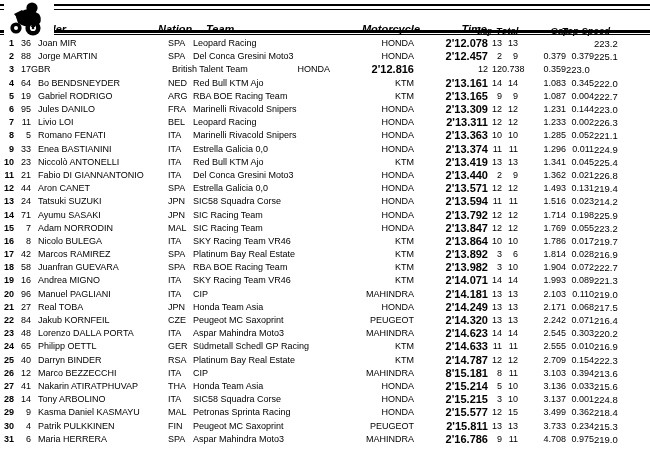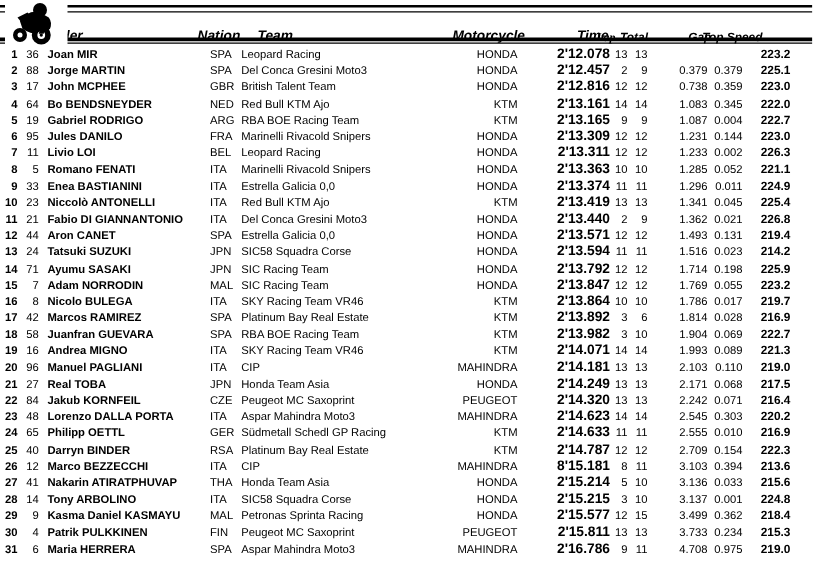--- a/index.html
+++ b/index.html
@@ -49,7 +49,7 @@
   .cell{font-size:9px;line-height:11px;white-space:nowrap;}
   .c-pos{font-weight:bold;text-align:right;padding-right:2px;}
   .c-num{text-align:right;}
-  .c-name{font-weight:bold;padding-left:7px;}
+  .c-name{font-weight:normal;padding-left:7px;}
   .c-nation{text-align:left;}
   .c-team{padding-left:4px;}
   .c-moto{text-align:right;}

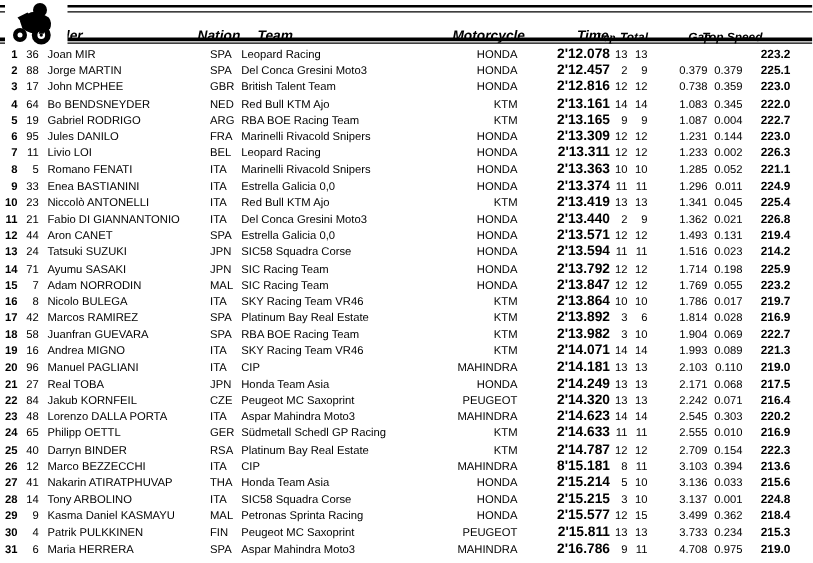--- a/index.html
+++ b/index.html
@@ -58,7 +58,7 @@
   .c-total{text-align:right;}
   .c-gap1{text-align:right;}
   .c-gap2{text-align:right;}
-  .c-speed{font-weight:bold;text-align:center;font-size:9.5px;padding-right:3px;}
+  .c-speed{font-weight:normal;text-align:left;font-size:9.5px;padding-right:3px;}
 </style>
 </head>
 <body>

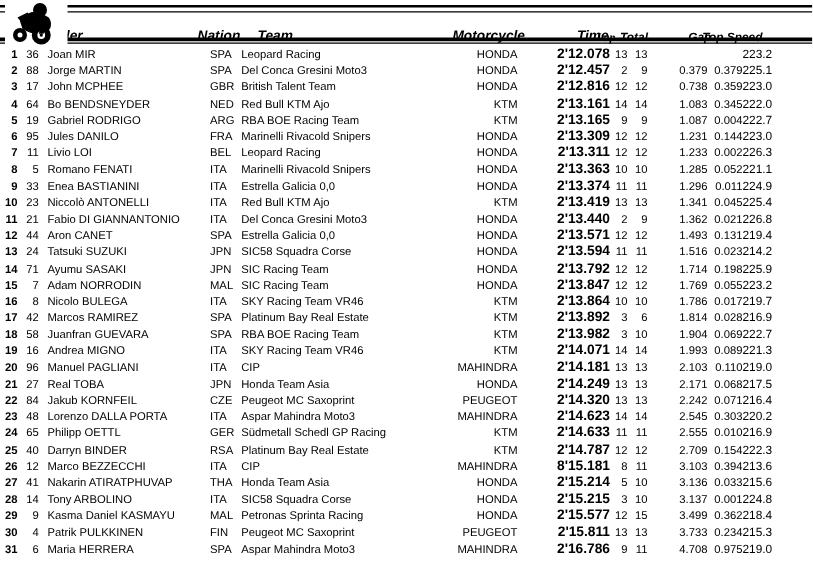--- a/index.html
+++ b/index.html
@@ -136,7 +136,6 @@
       <div class="row">
         <span class="cell c-pos">3</span>
         <span class="cell c-num">17</span>
-        <span class="cell c-name">John MCPHEE</span>
         <span class="cell c-nation">GBR</span>
         <span class="cell c-team">British Talent Team</span>
         <span class="cell c-moto">HONDA</span>

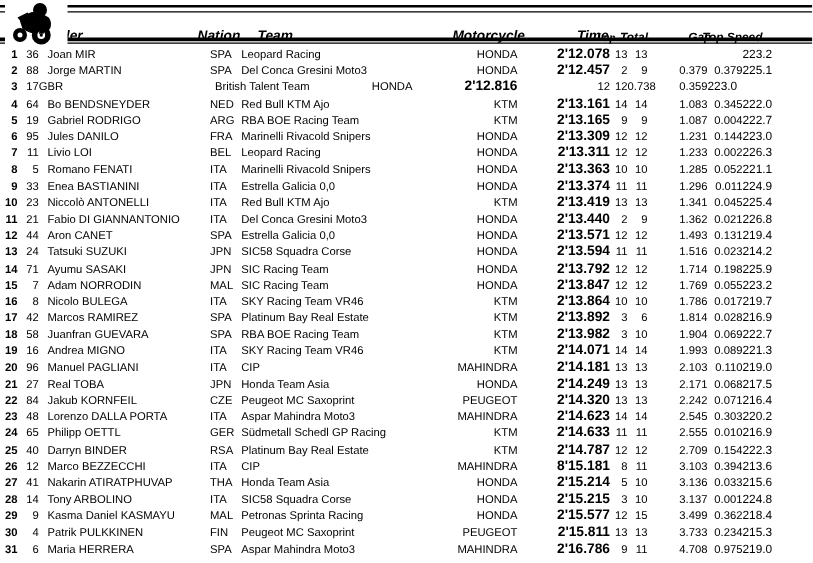--- a/index.html
+++ b/index.html
@@ -353,7 +353,7 @@
         <span class="cell c-lap">3</span>
         <span class="cell c-total">10</span>
         <span class="cell c-gap1">1.904</span>
-        <span class="cell c-gap2">0.069</span>
+        <span class="cell c-gap2">0.072</span>
         <span class="cell c-speed">222.7</span>
       </div>
       <div class="row">

